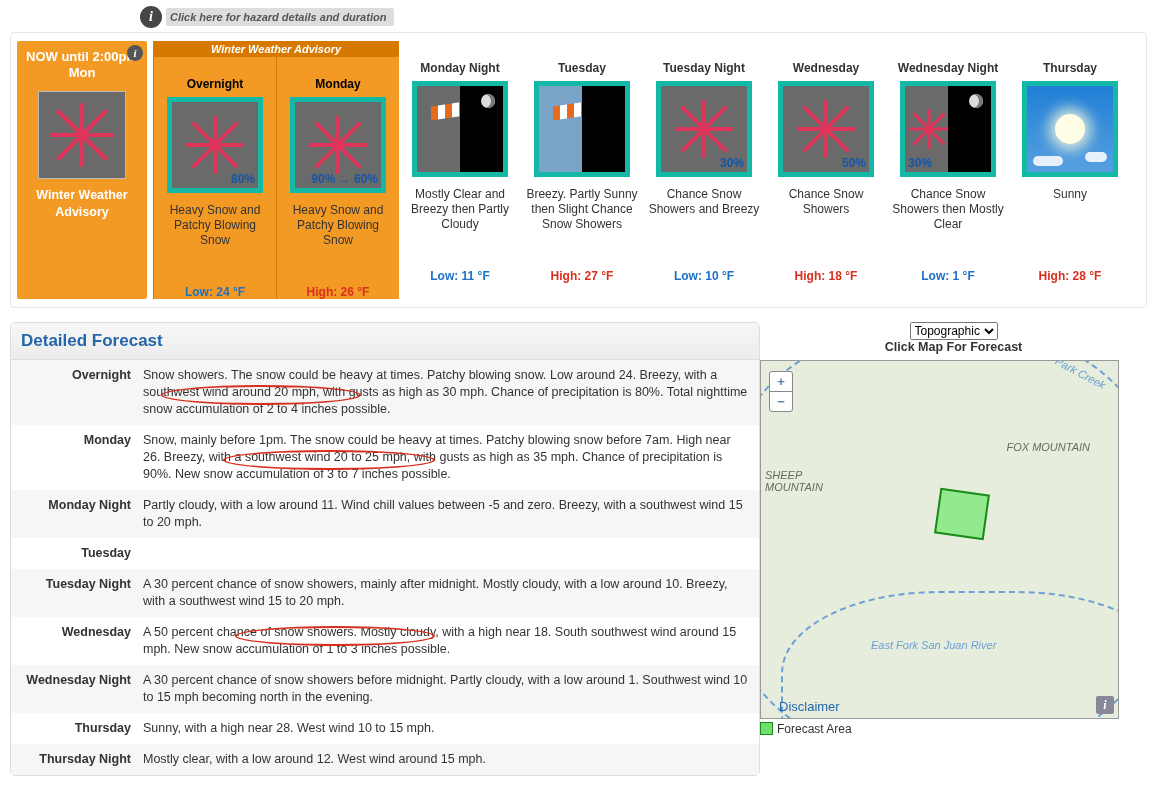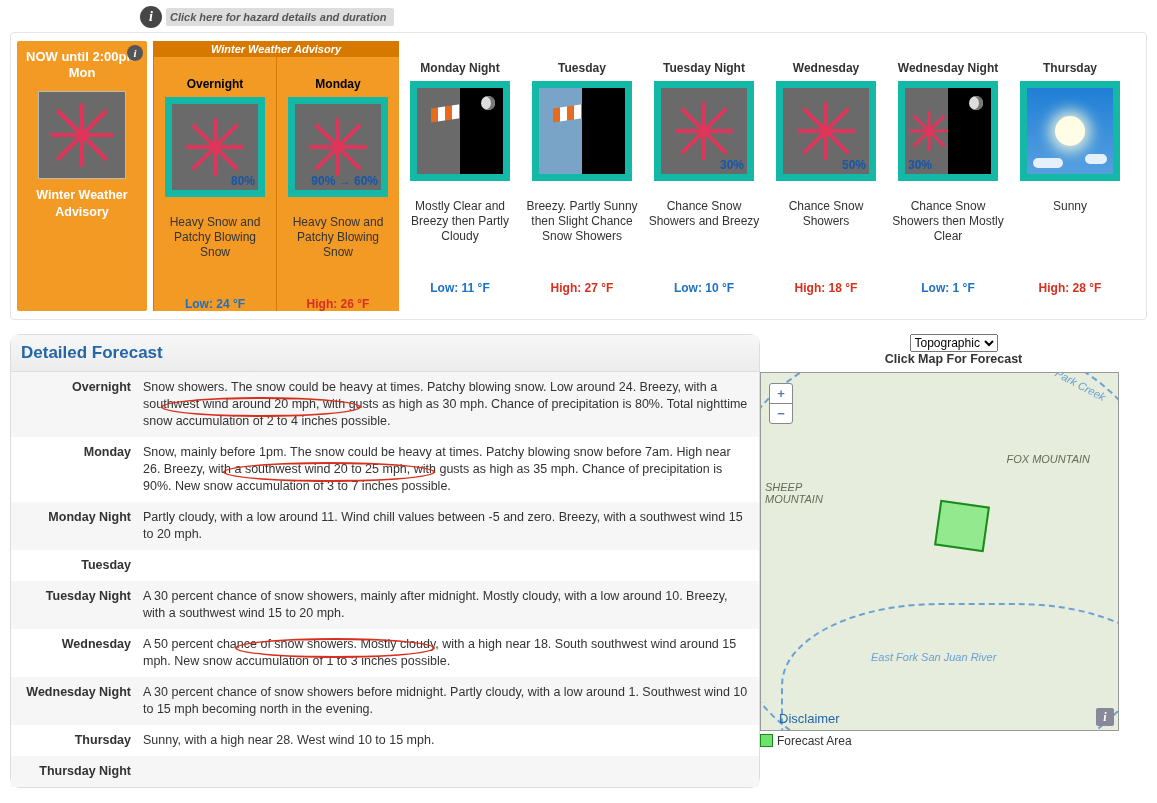--- a/index.html
+++ b/index.html
@@ -12,7 +12,7 @@
   .row-forecast{display:flex;border:1px solid #e5e5e5;border-radius:4px;padding:8px 6px}
   .card{width:122px;text-align:center;font-size:12px;position:relative}
   .card .period{font-weight:bold;height:34px;display:flex;align-items:flex-end;justify-content:center;padding-bottom:2px;line-height:14px}
-  .card .icon-box{width:86px;height:86px;margin:4px auto 16px;position:relative;border:7px solid #14b8a6;background:#6a6a6a}
+  .card .icon-box{width:86px;height:86px;margin:4px auto 8px;position:relative;border:5px solid #14b8a6;background:#6a6a6a}
   .card .icon-box.sunny{background:linear-gradient(#1f7fd6,#57a0e0)}
   .card .pct{position:absolute;right:3px;bottom:2px;font-weight:bold;font-size:12px;color:#1756a6}
   .card .short{padding:2px 4px 10px;line-height:15px;min-height:72px}

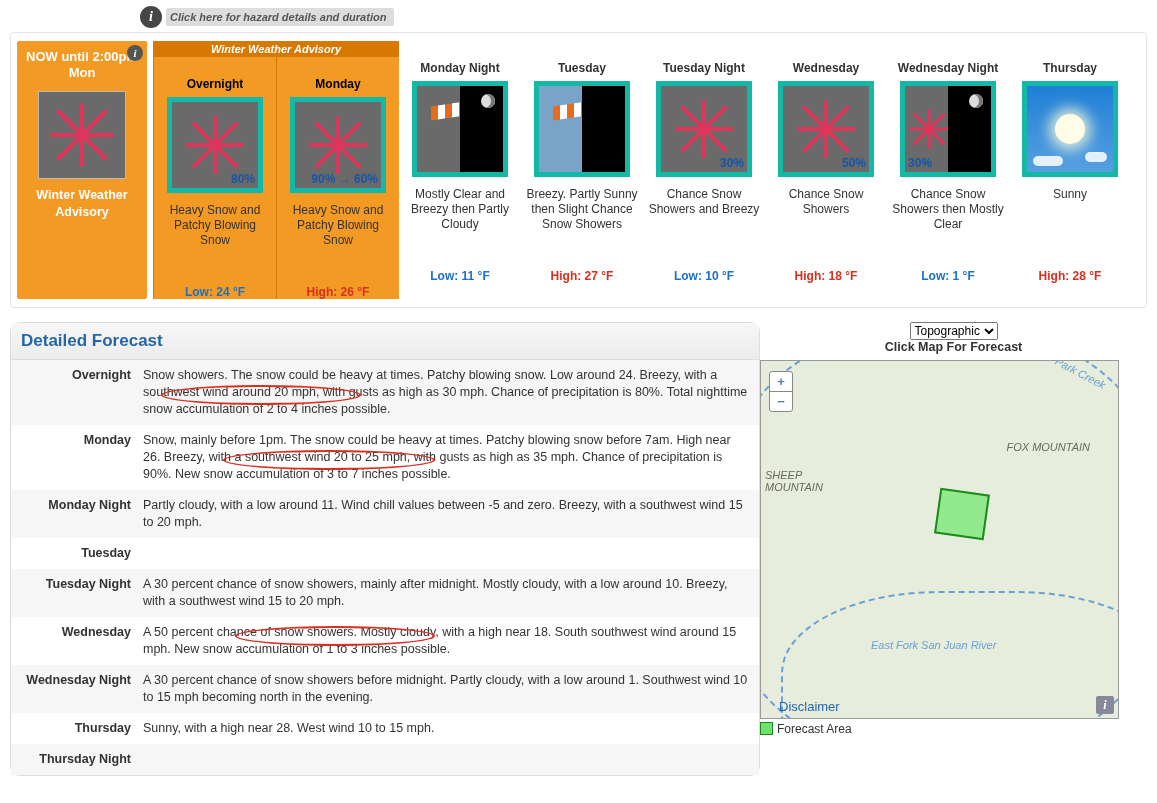--- a/index.html
+++ b/index.html
@@ -37,7 +37,7 @@
   .flake{position:absolute;left:50%;top:50%;transform:translate(-50%,-50%)}
 
   .second-row{display:flex;margin-top:14px}
-  .detailed{width:748px;border:1px solid #ddd;border-radius:10px}
+  .detailed{width:748px;border:1px solid #ddd;border-radius:5px}
   .detailed h2{margin:0;padding:8px 10px;background:linear-gradient(#f7f7f7,#ececec);border-bottom:1px solid #ddd;color:#2466a8;font-size:17px;border-radius:5px 5px 0 0}
   .df-row{display:flex;padding:7px 10px;font-size:12.5px;line-height:17px}
   .df-row:nth-child(odd){background:#f6f6f6}

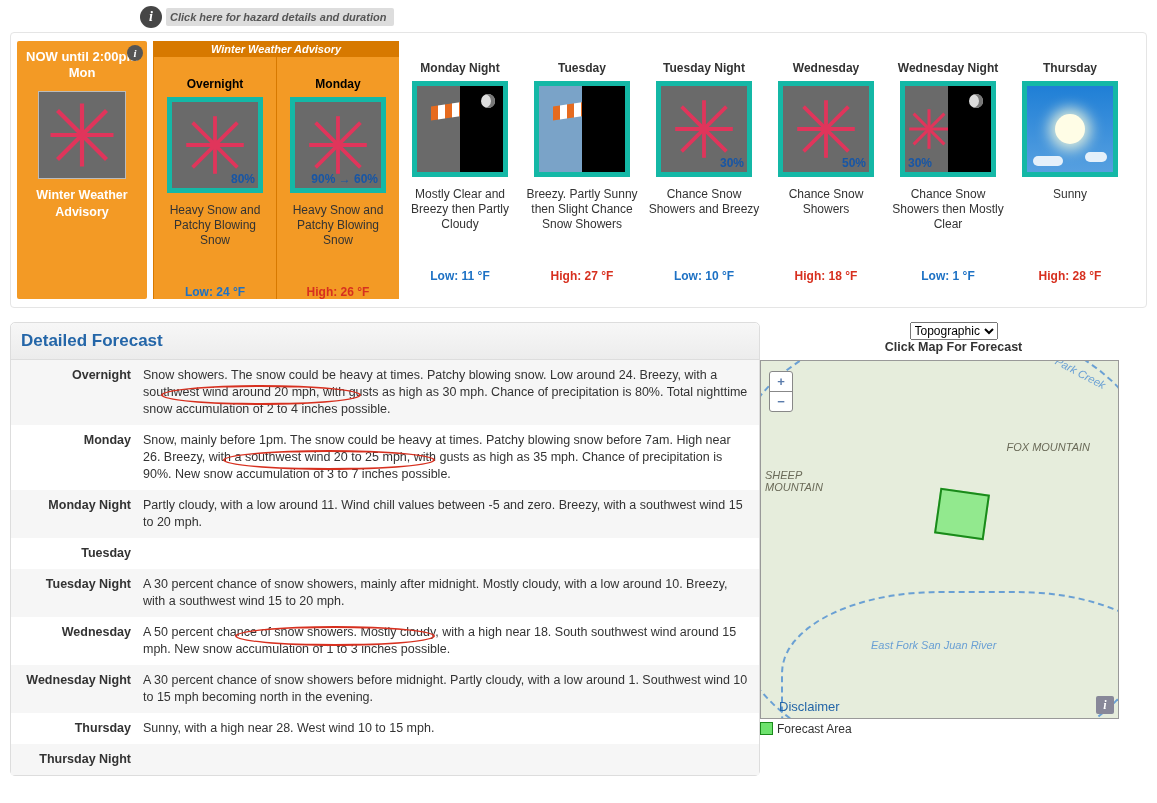--- a/index.html
+++ b/index.html
@@ -259,6 +259,7 @@
           </div>
           <div class="df-row">
             <div class="lbl">Thursday Night</div>
+            <div class="body">Mostly clear, with a low around 12. West wind around 15 mph.</div>
           </div>
         </div>
     </div>

